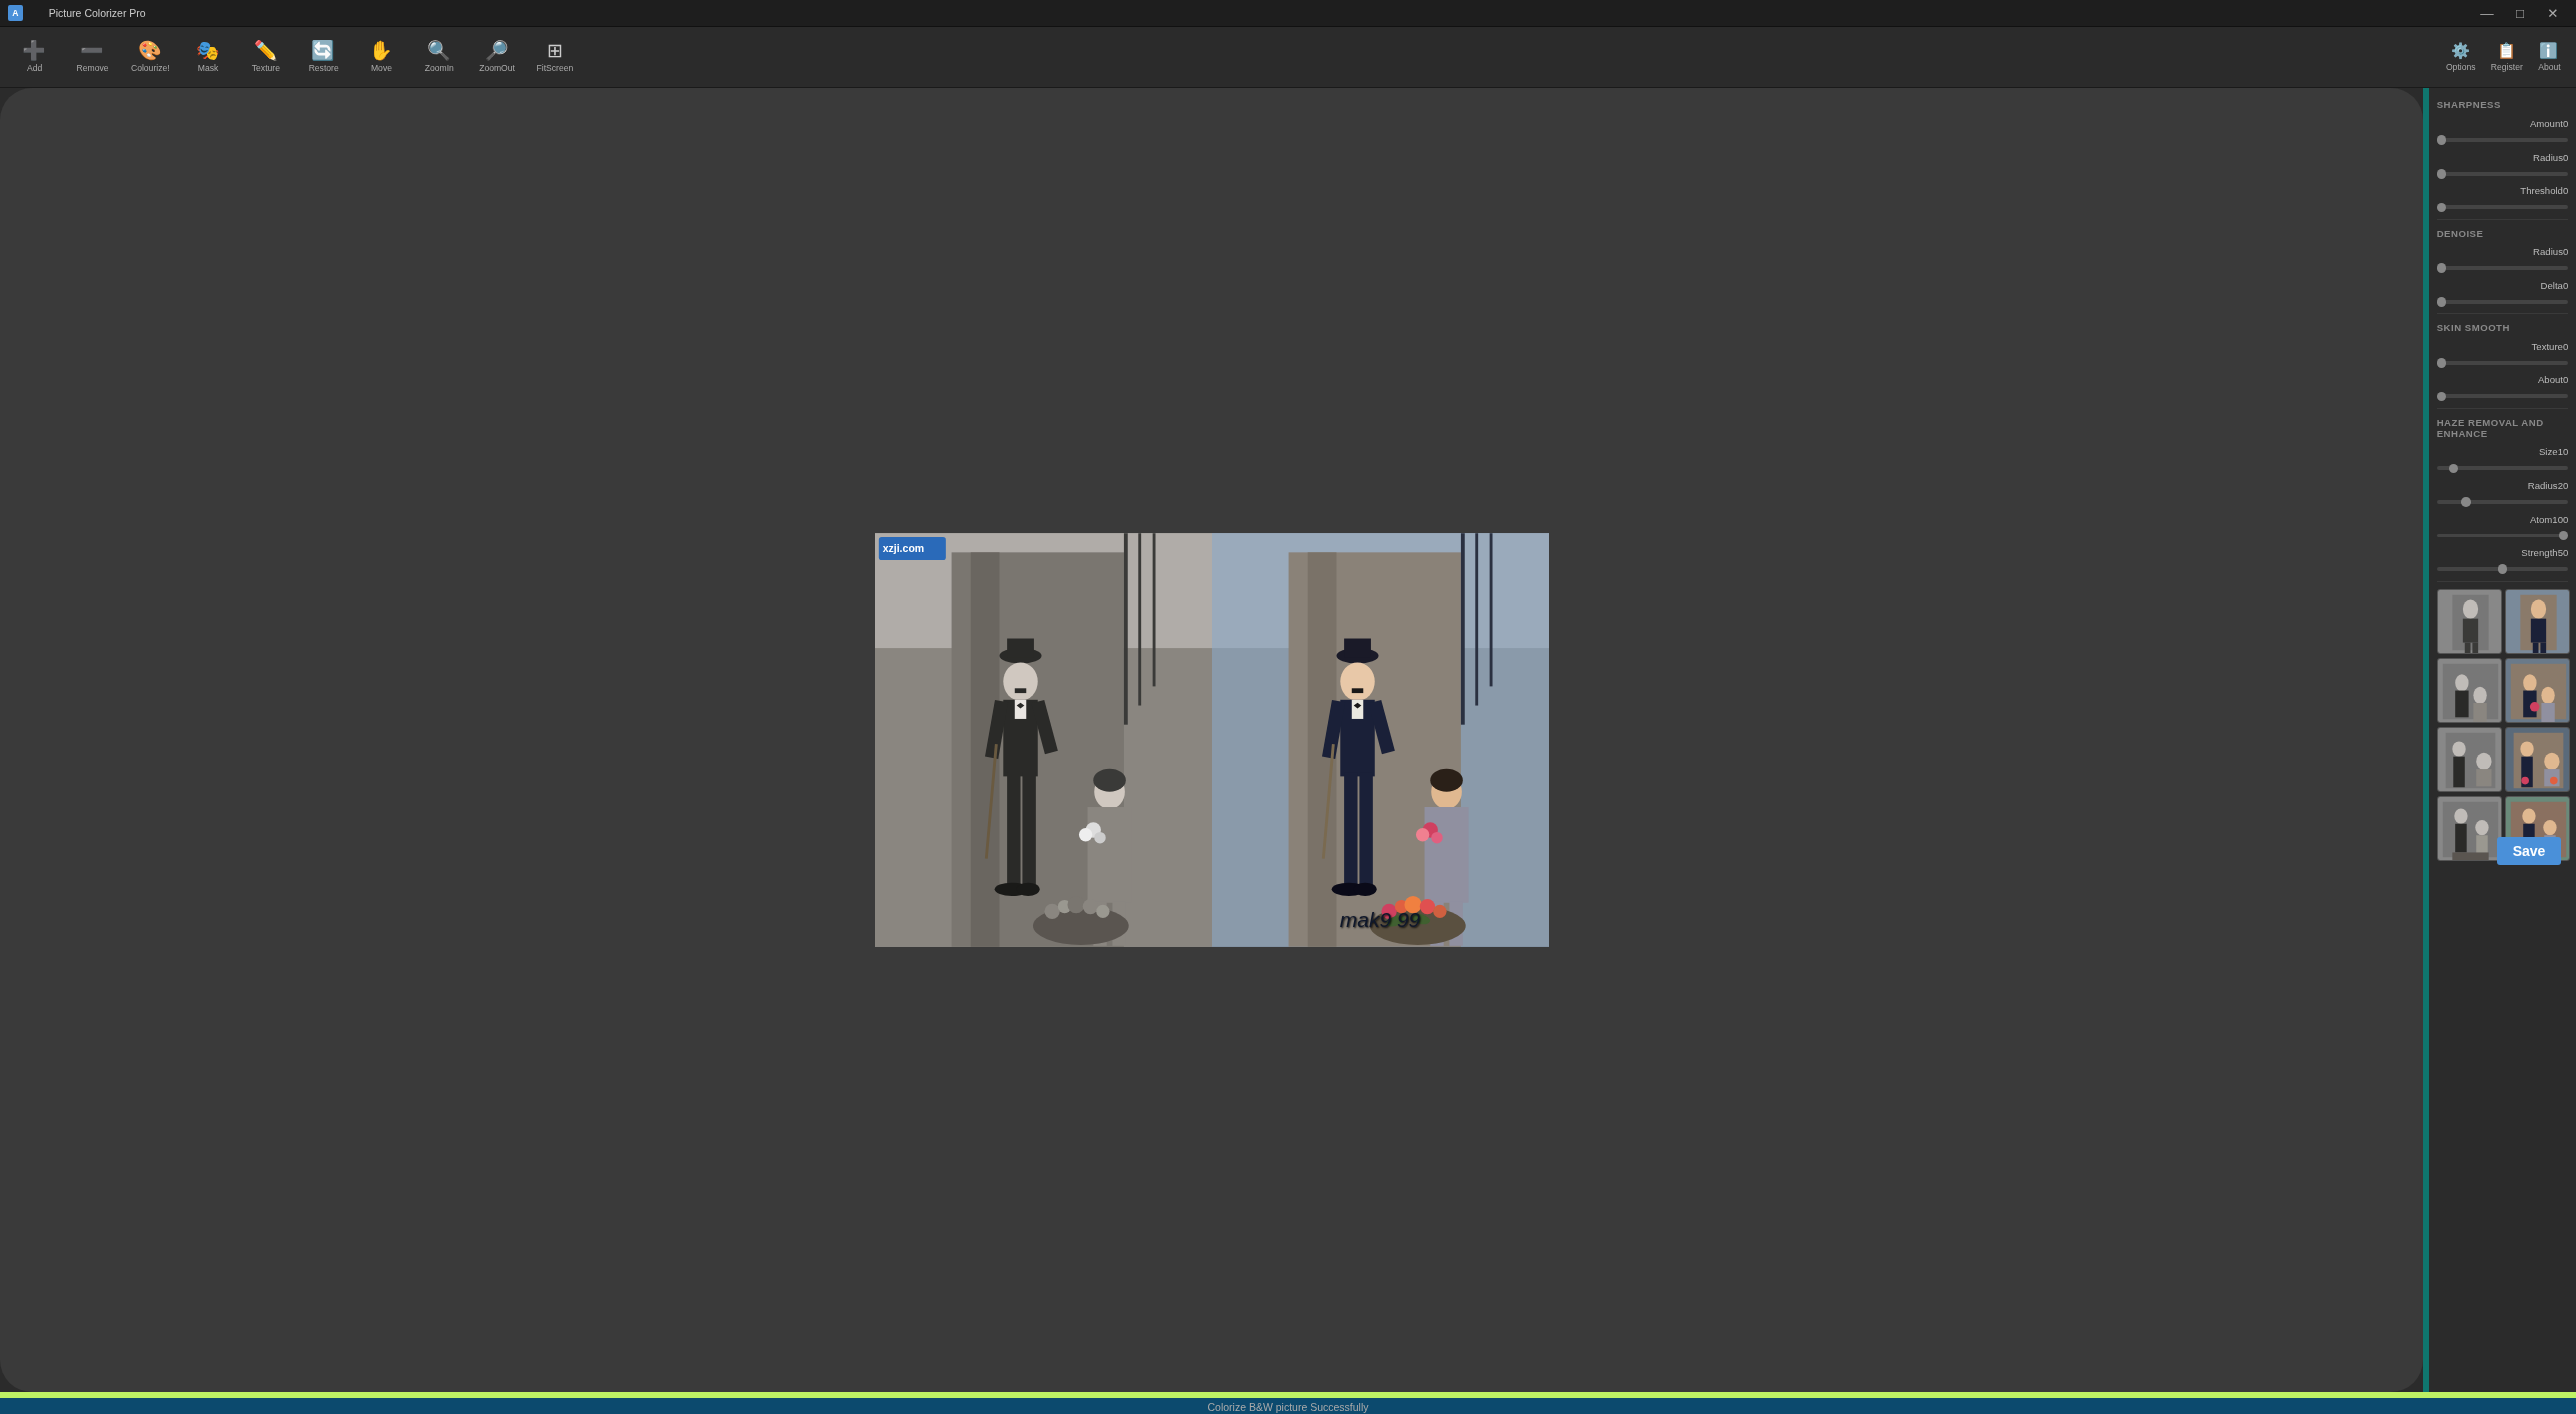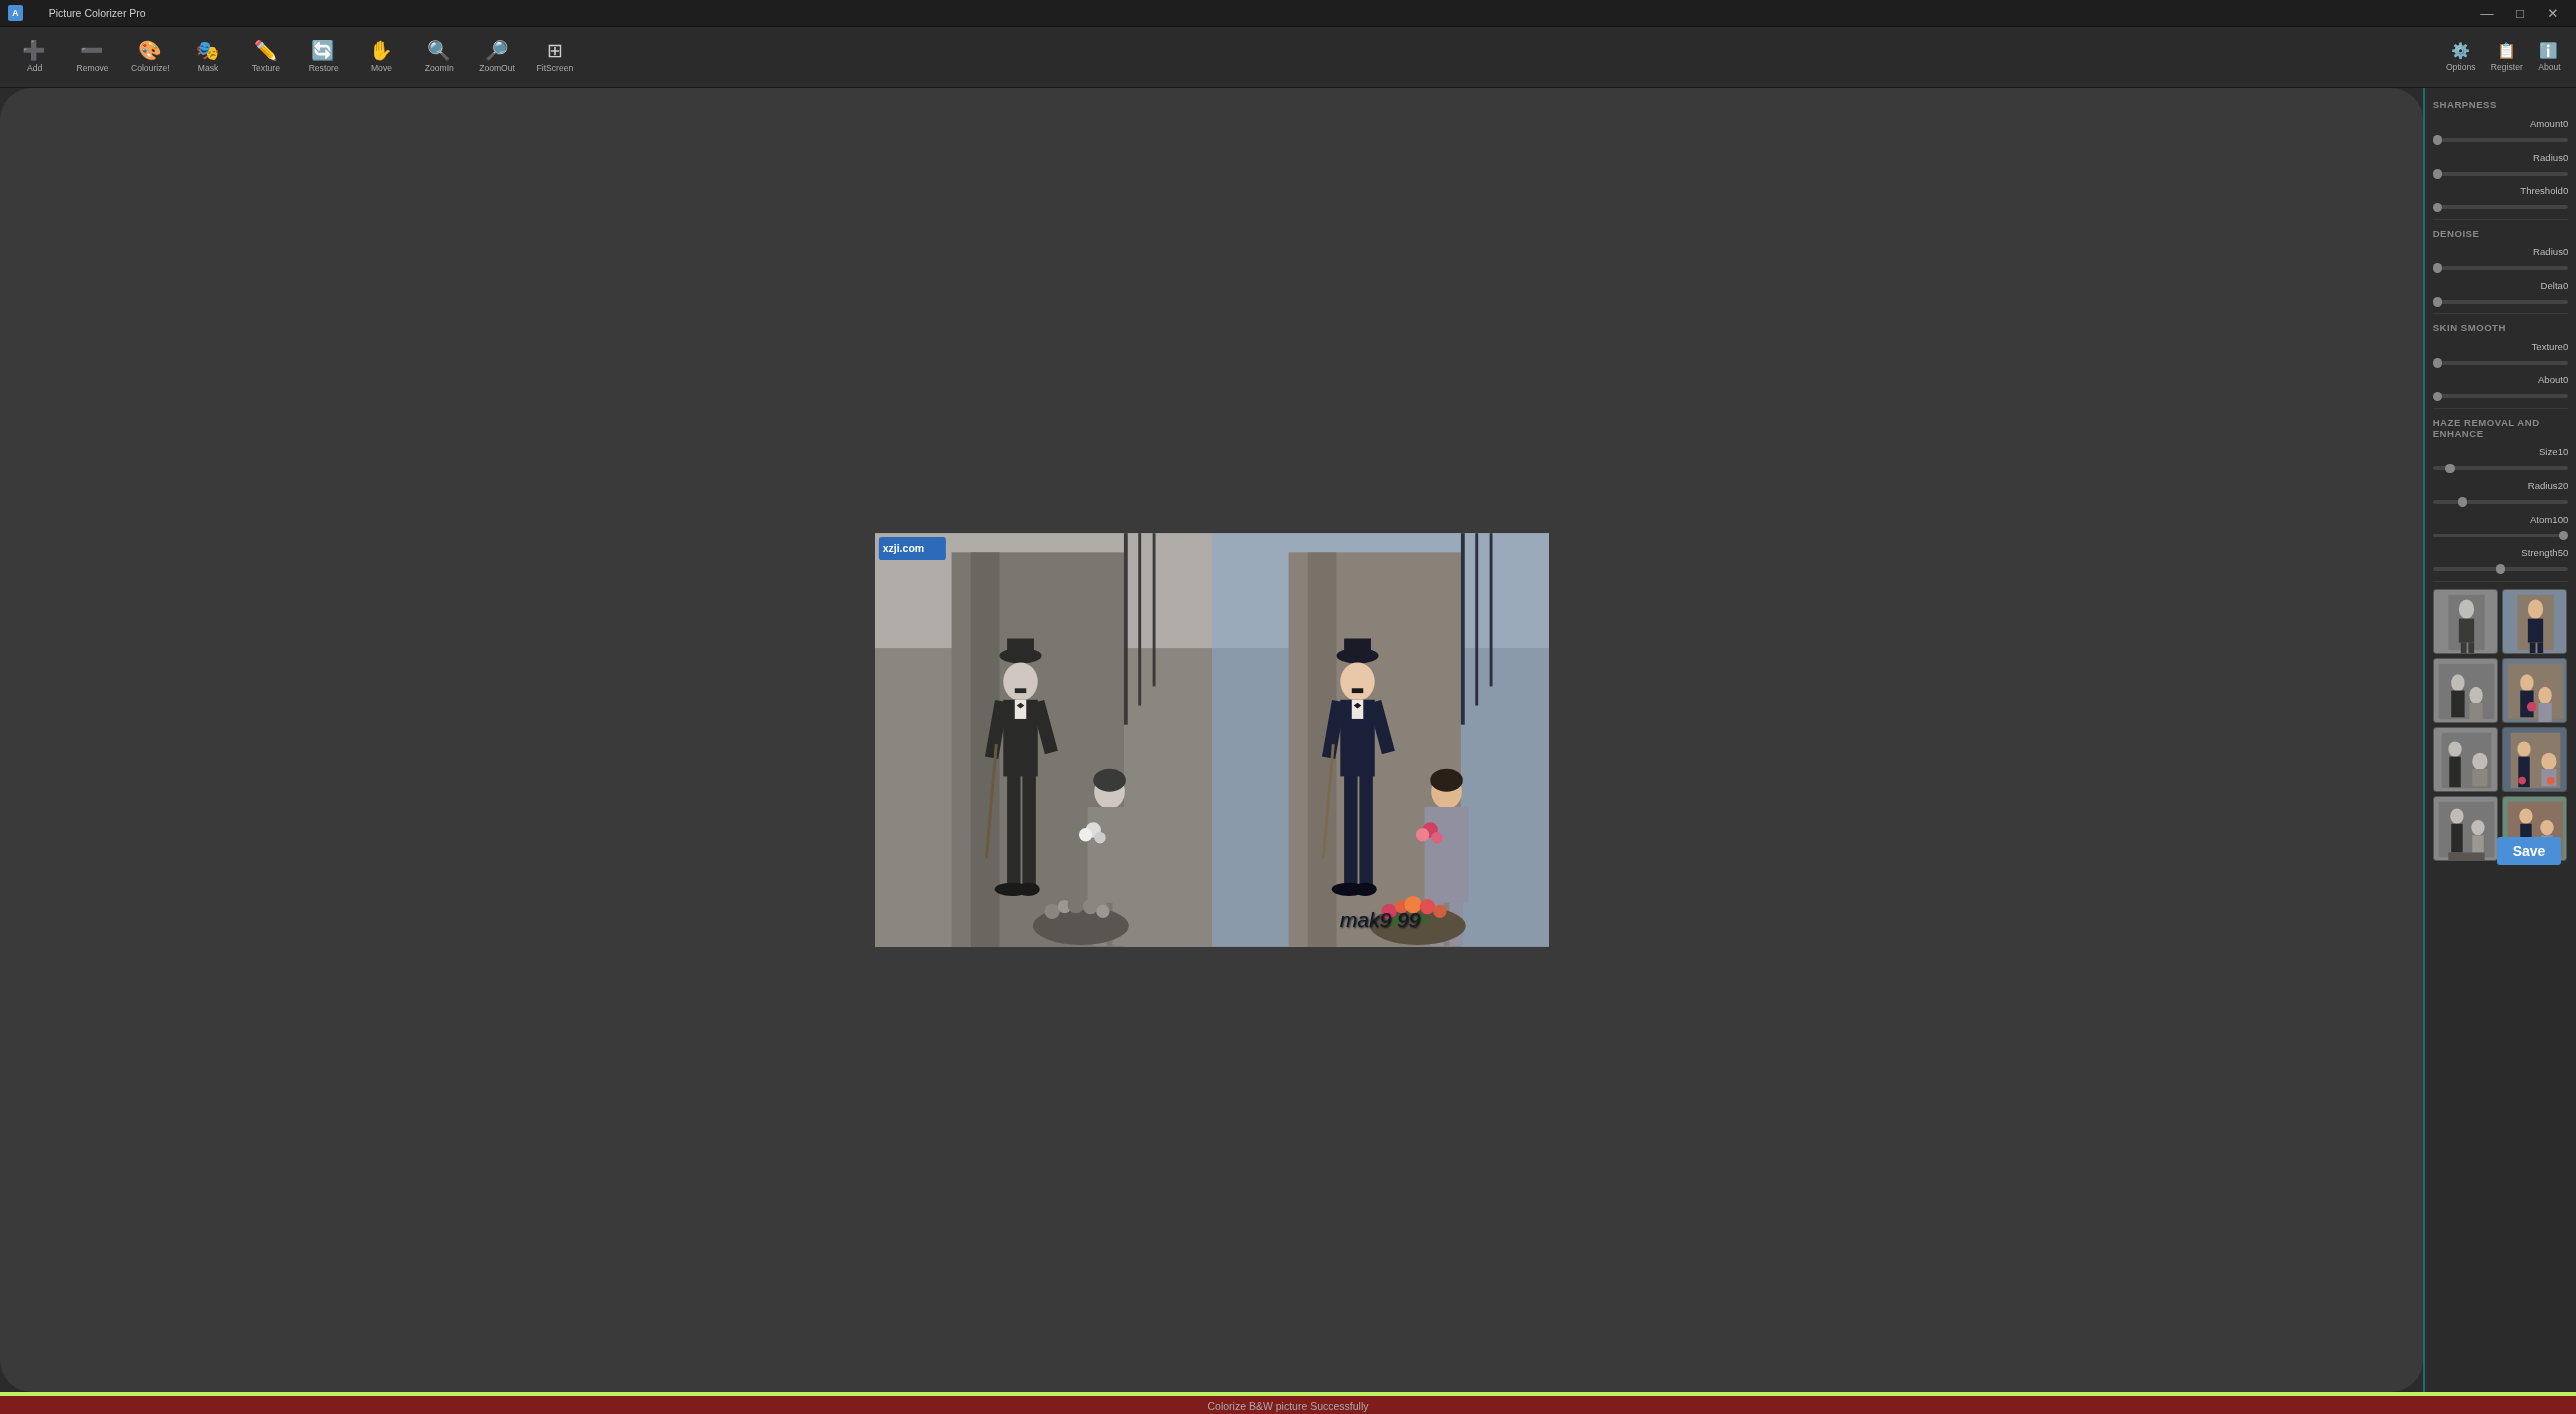--- a/index.html
+++ b/index.html
@@ -149,7 +149,7 @@
     #right-panel {
       width: 153px;
       background: #2b2b2b;
-      border-left: 2px solid #0f766e;
+      border-left: 6px solid #0f766e;
       overflow-y: auto;
       padding: 7.7px;
       flex-shrink: 0;

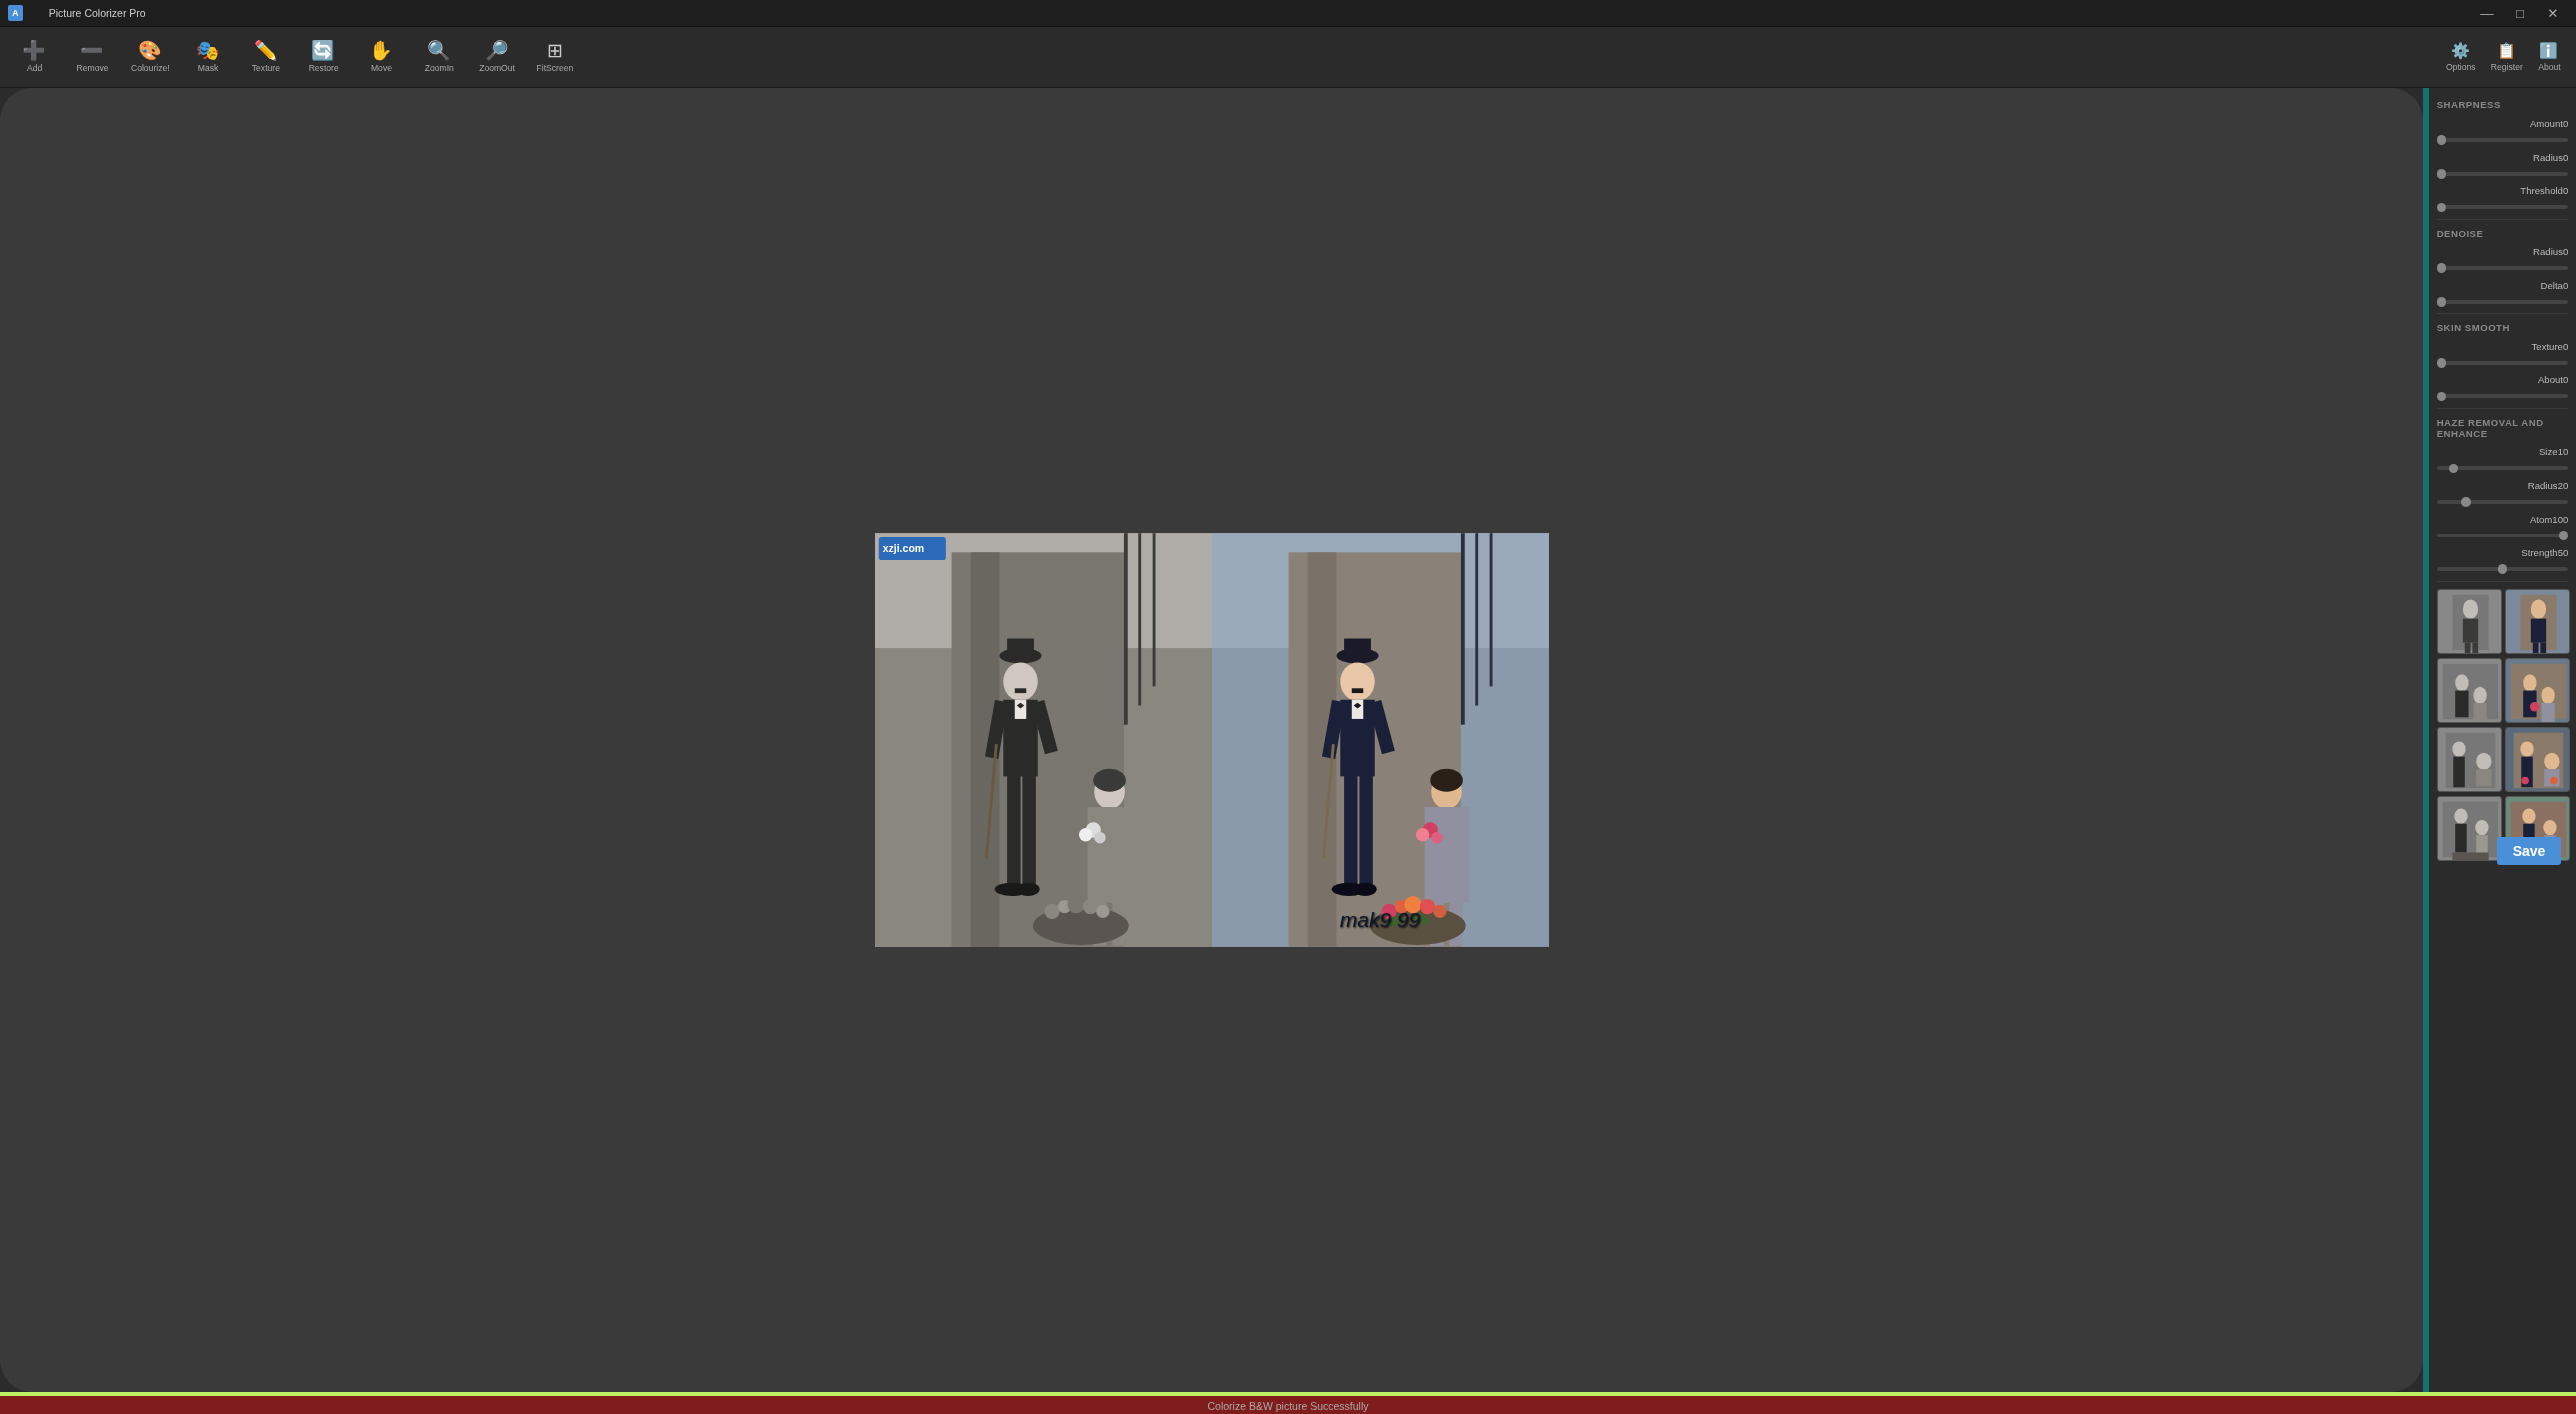--- a/index.html
+++ b/index.html
@@ -224,8 +224,8 @@
     
     #status-bar {
       height: 23px;
-      background: #7f1d1d;
-      border-top: 4px solid #bef264;
+      background: #0c4a6e;
+      border-top: 6px solid #bef264;
       display: flex;
       align-items: center;
       justify-content: center;

